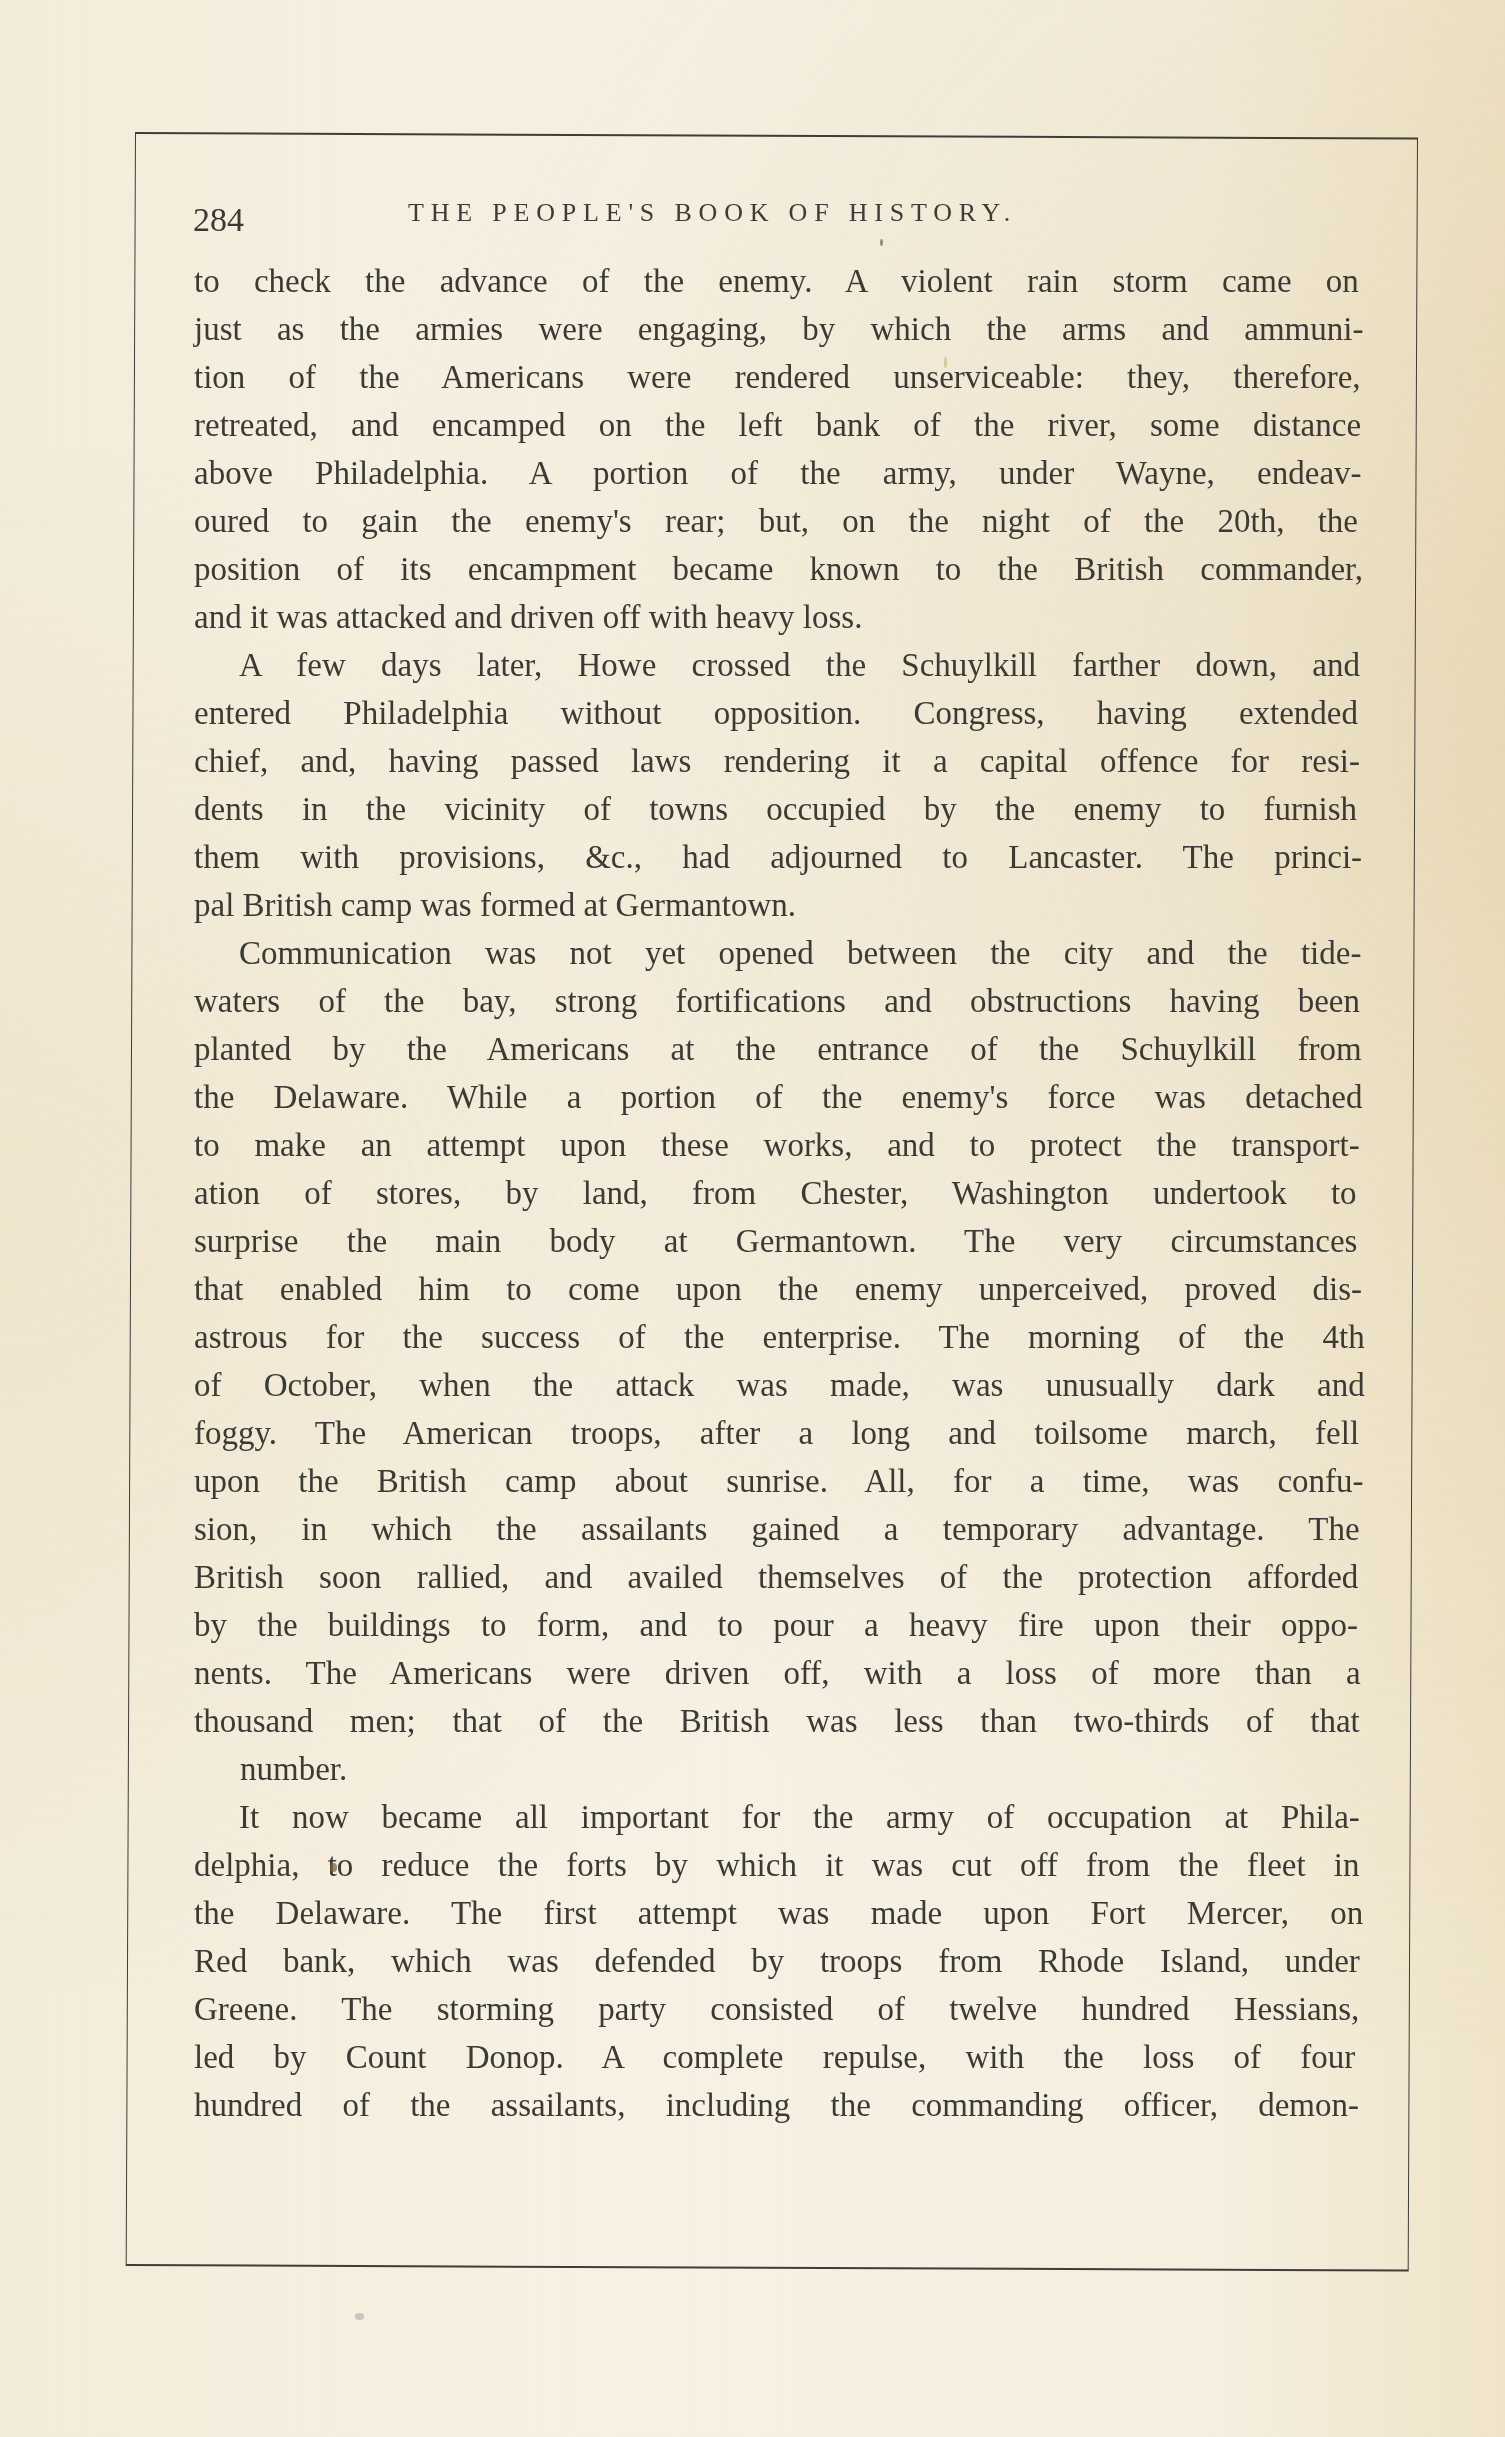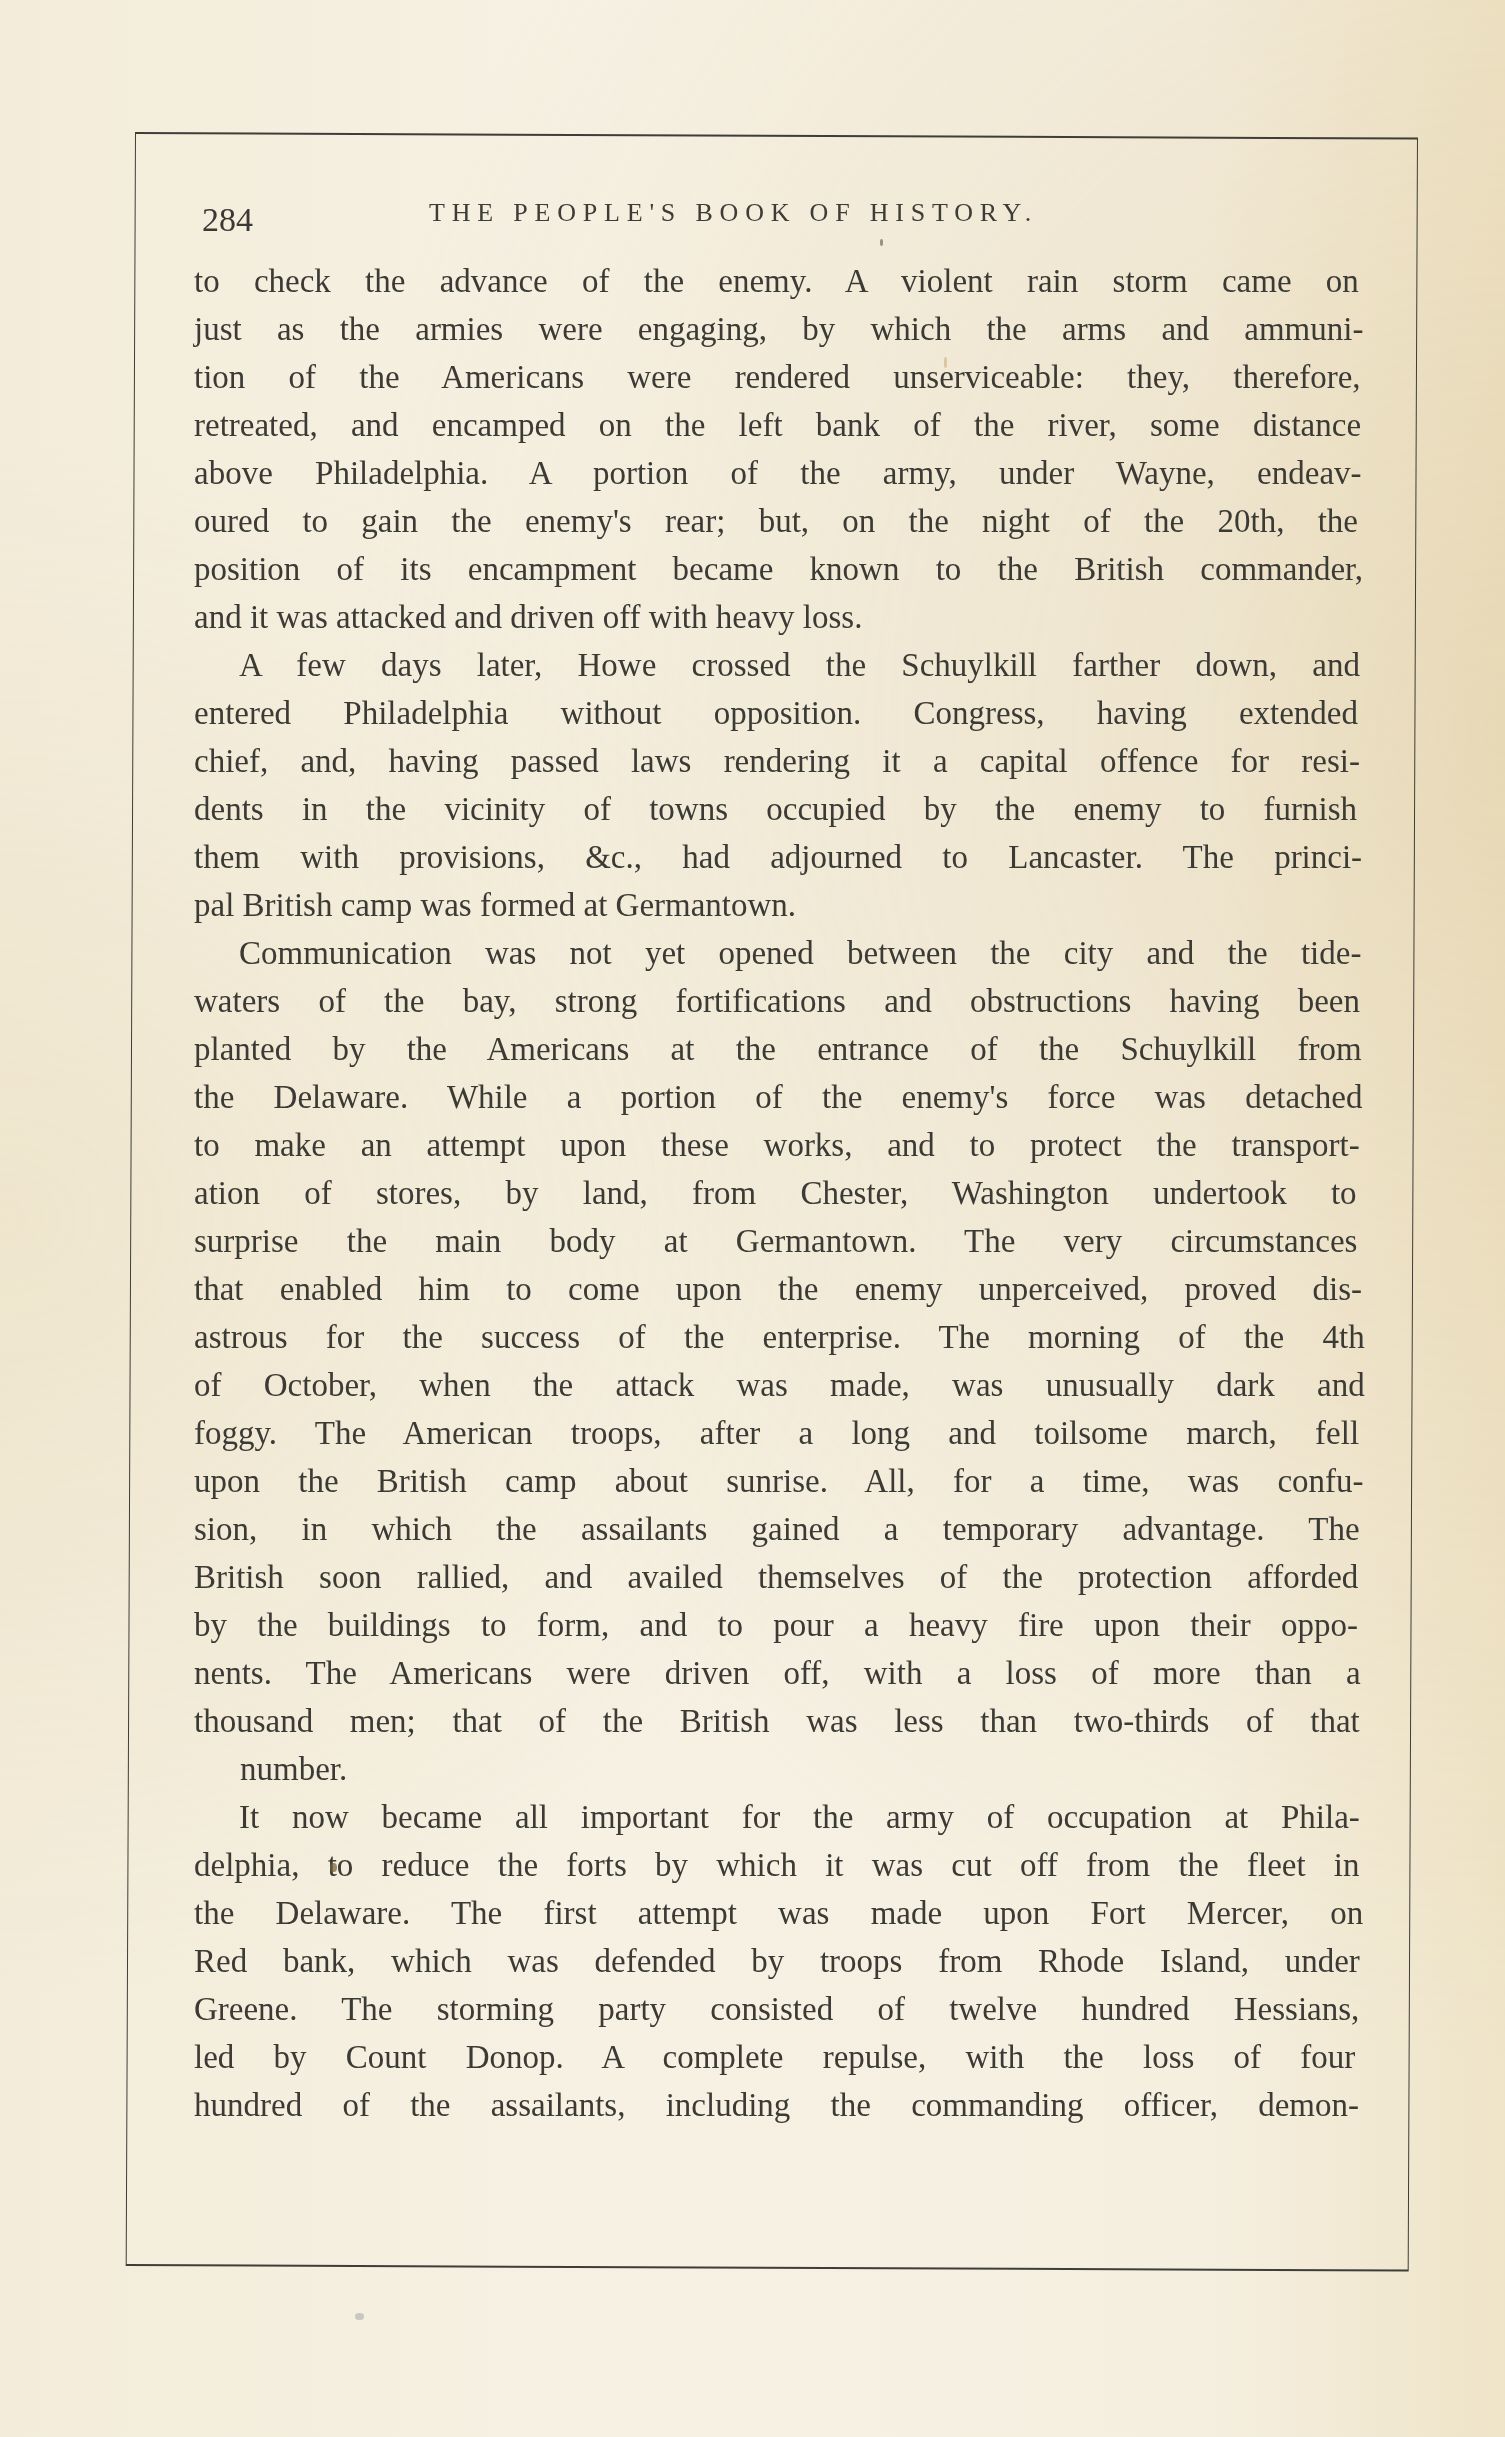--- a/index.html
+++ b/index.html
@@ -27,7 +27,7 @@
   }
   .page-number {
     position: absolute;
-    left: 202px; top: 201px;
+    left: 193px; top: 201px;
     font-size: 34px;
     line-height: 38px;
     color: #3a3935;

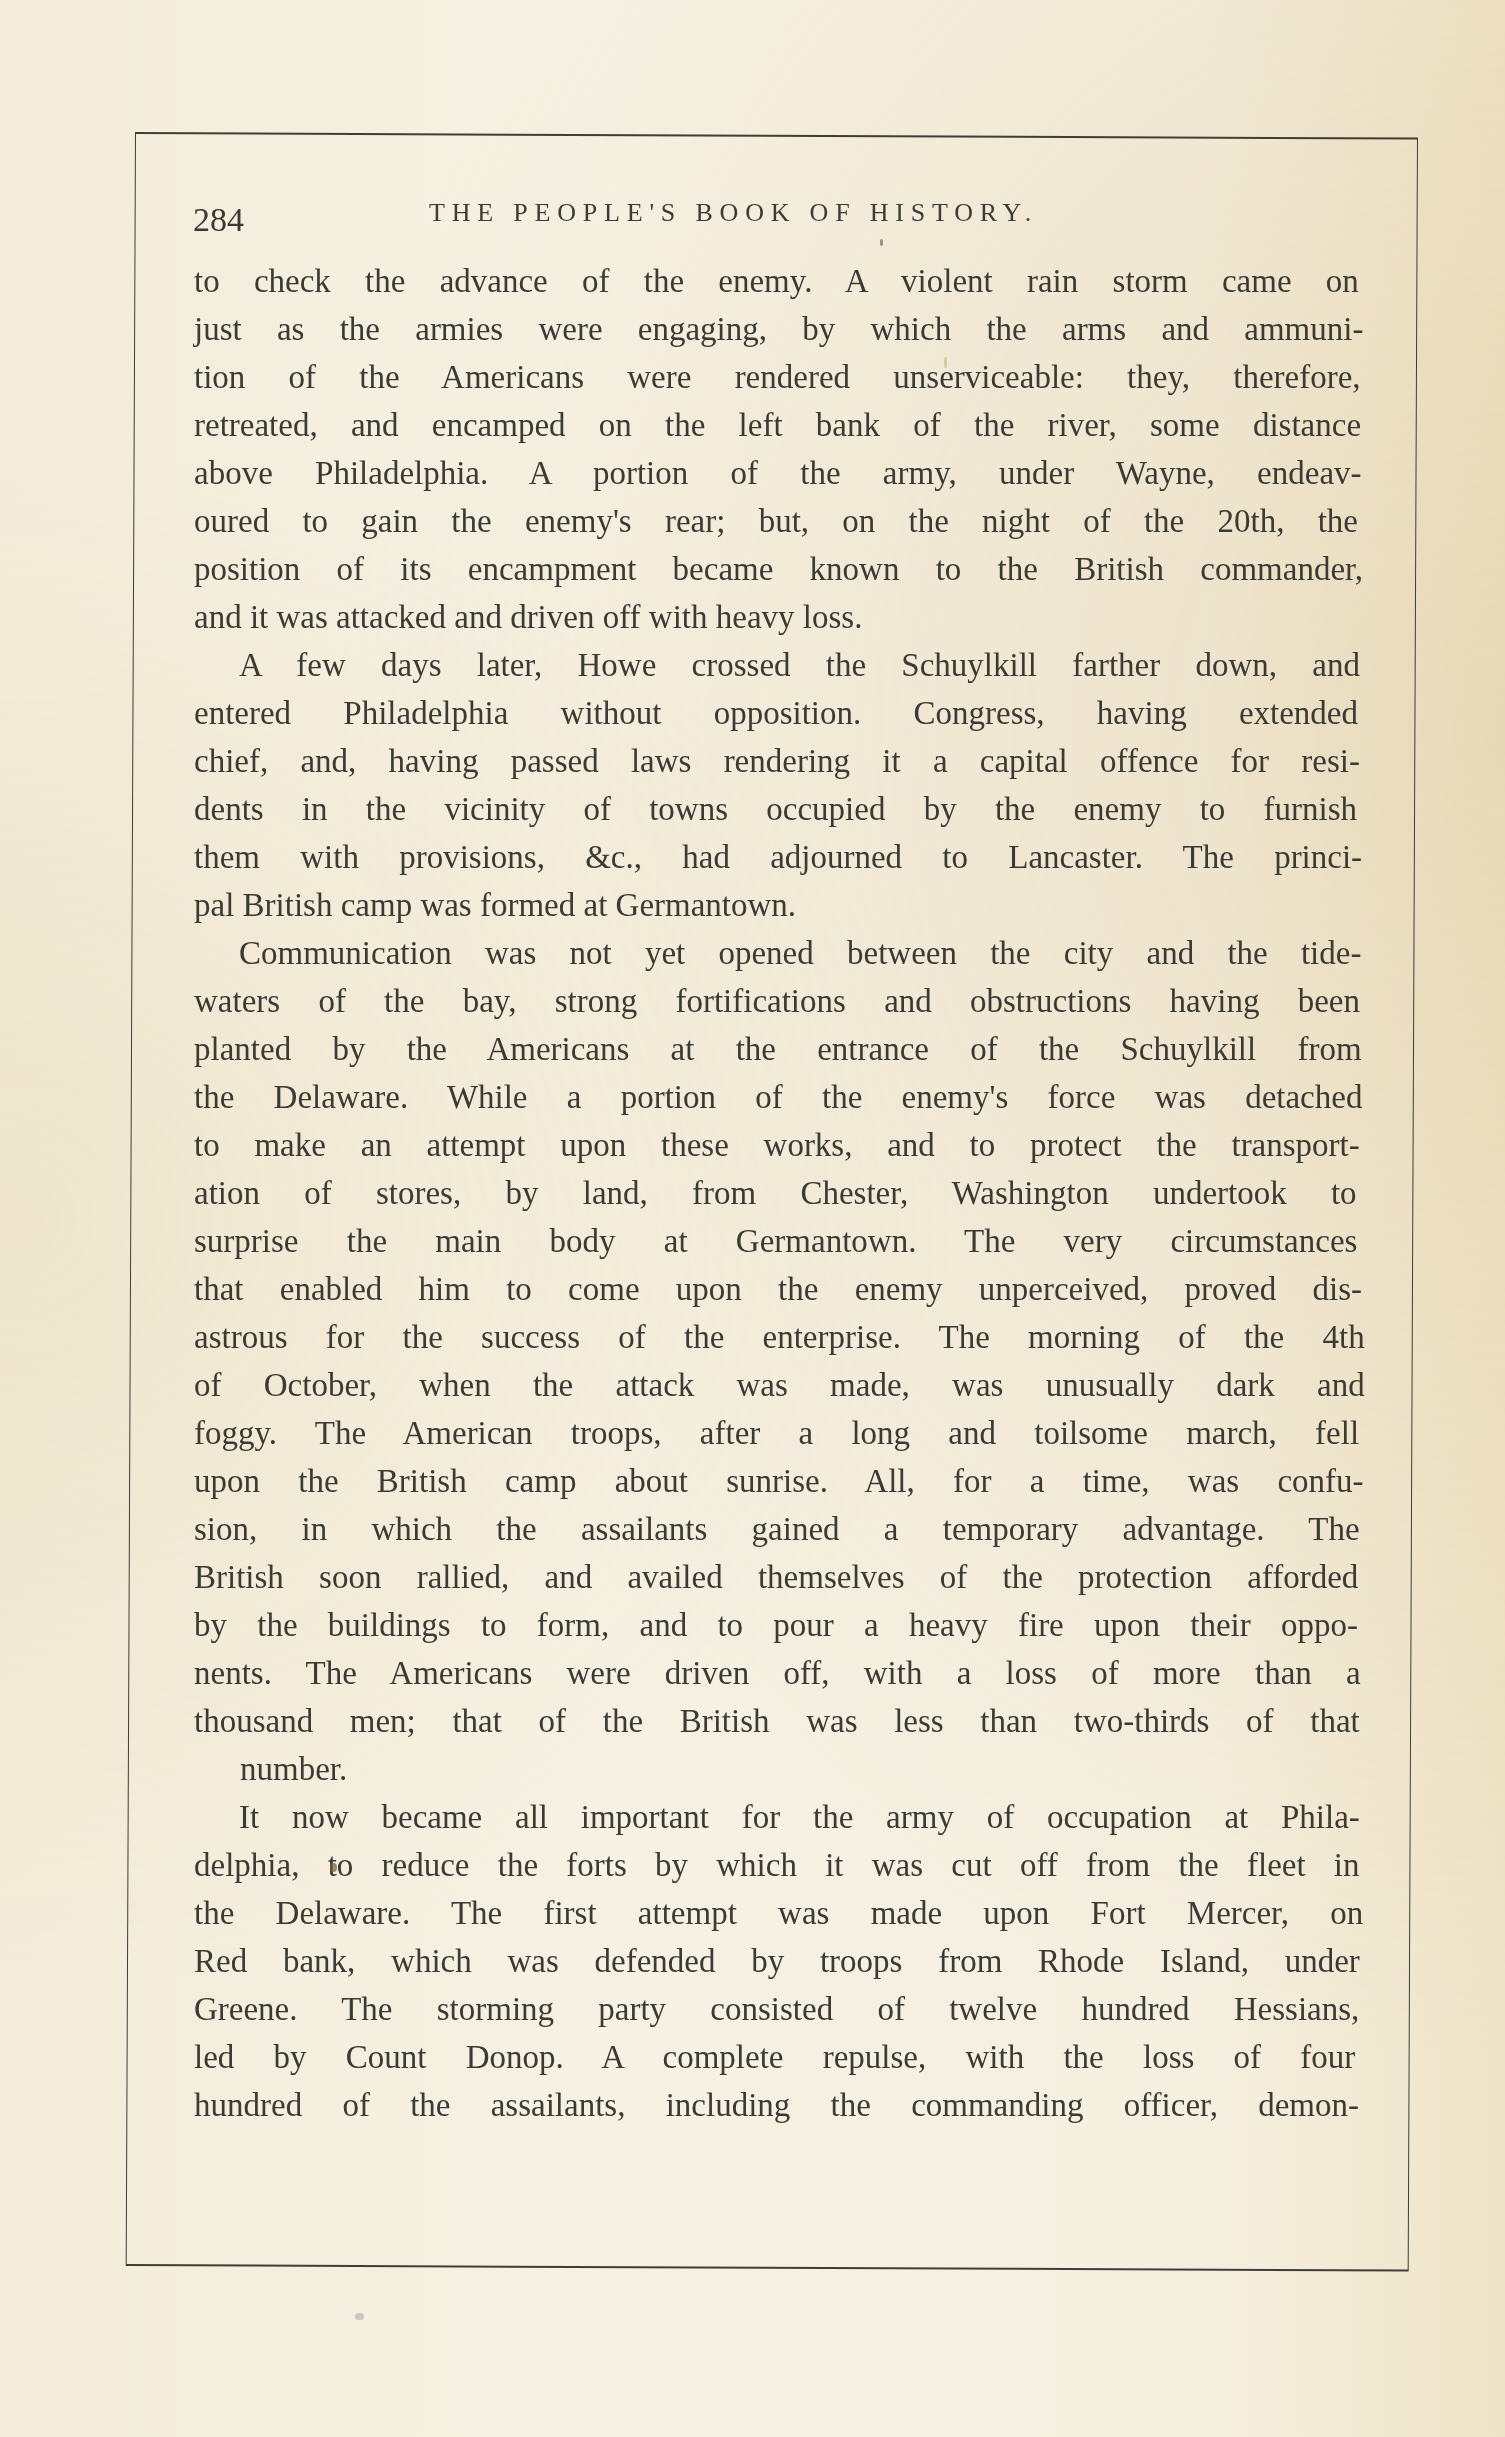--- a/index.html
+++ b/index.html
@@ -34,7 +34,7 @@
   }
   .running-head {
     position: absolute;
-    left: 429px; top: 197px;
+    left: 408px; top: 197px;
     width: 695px;
     font-size: 26px;
     line-height: 32px;

